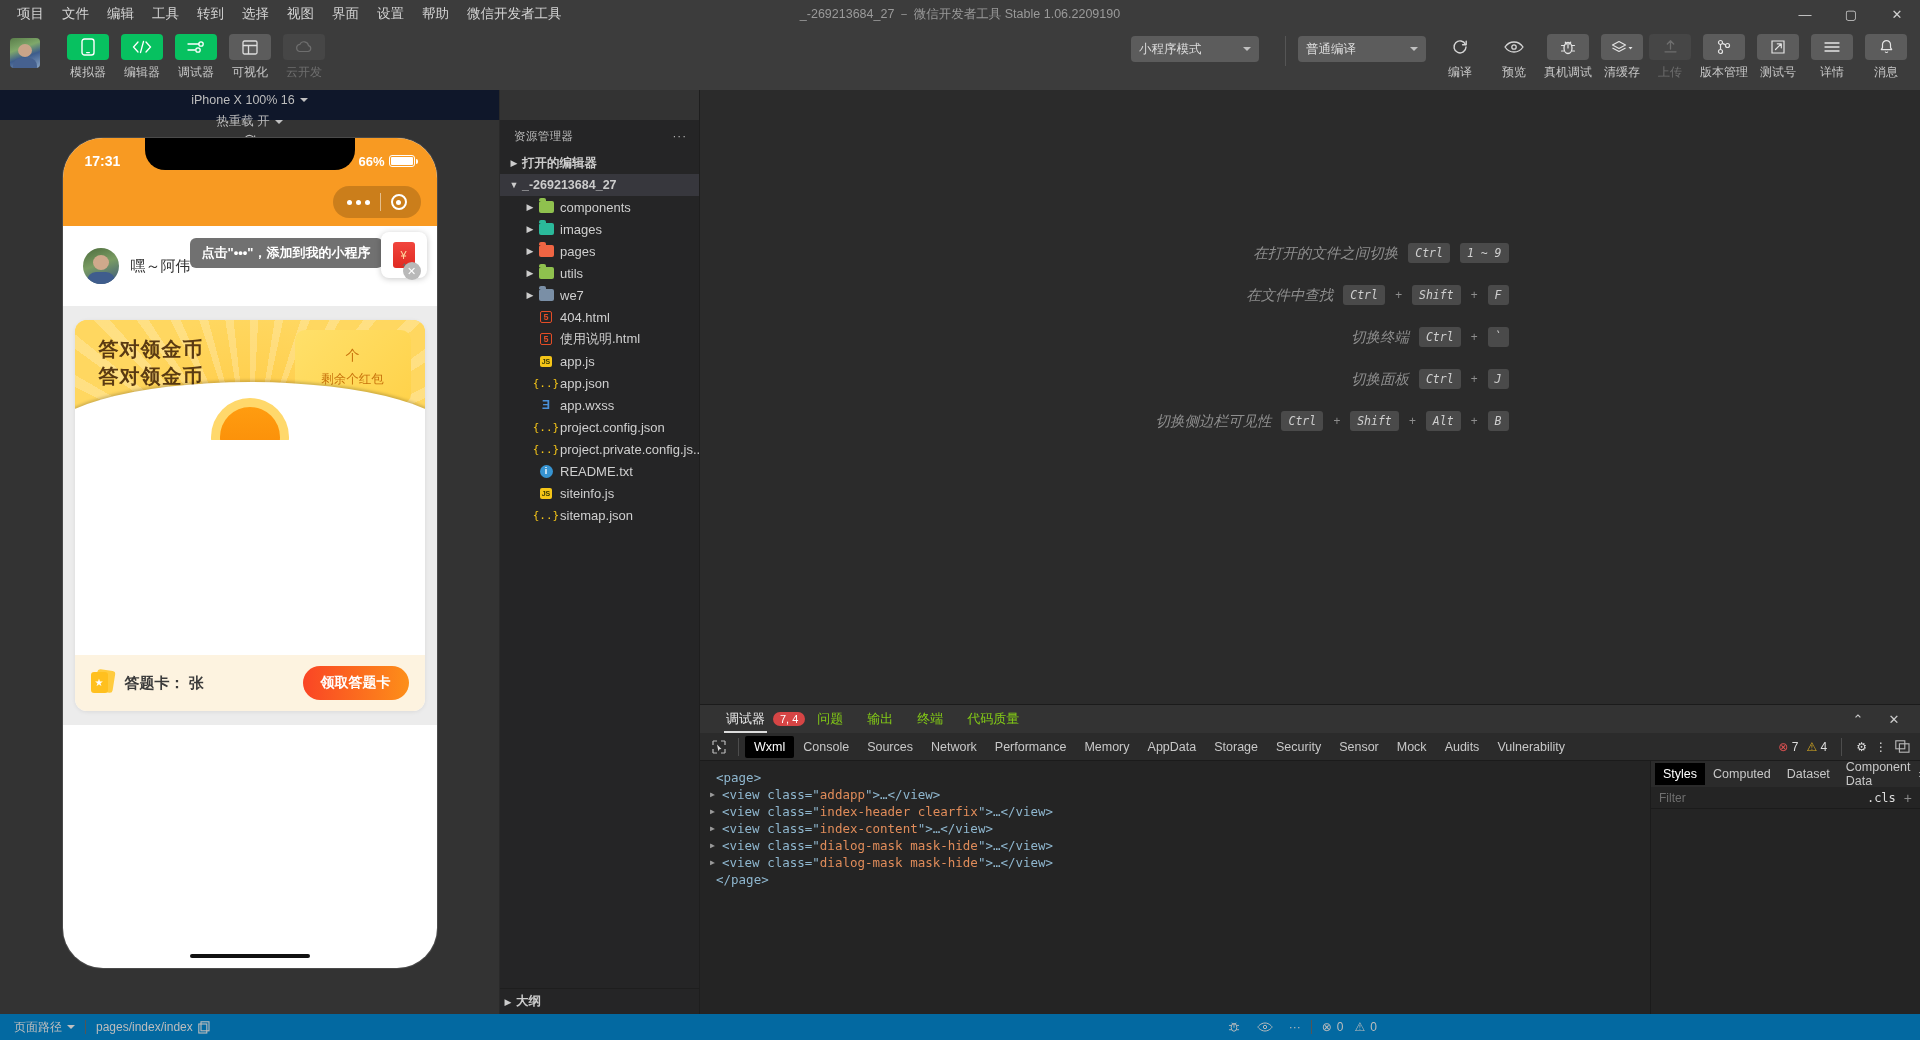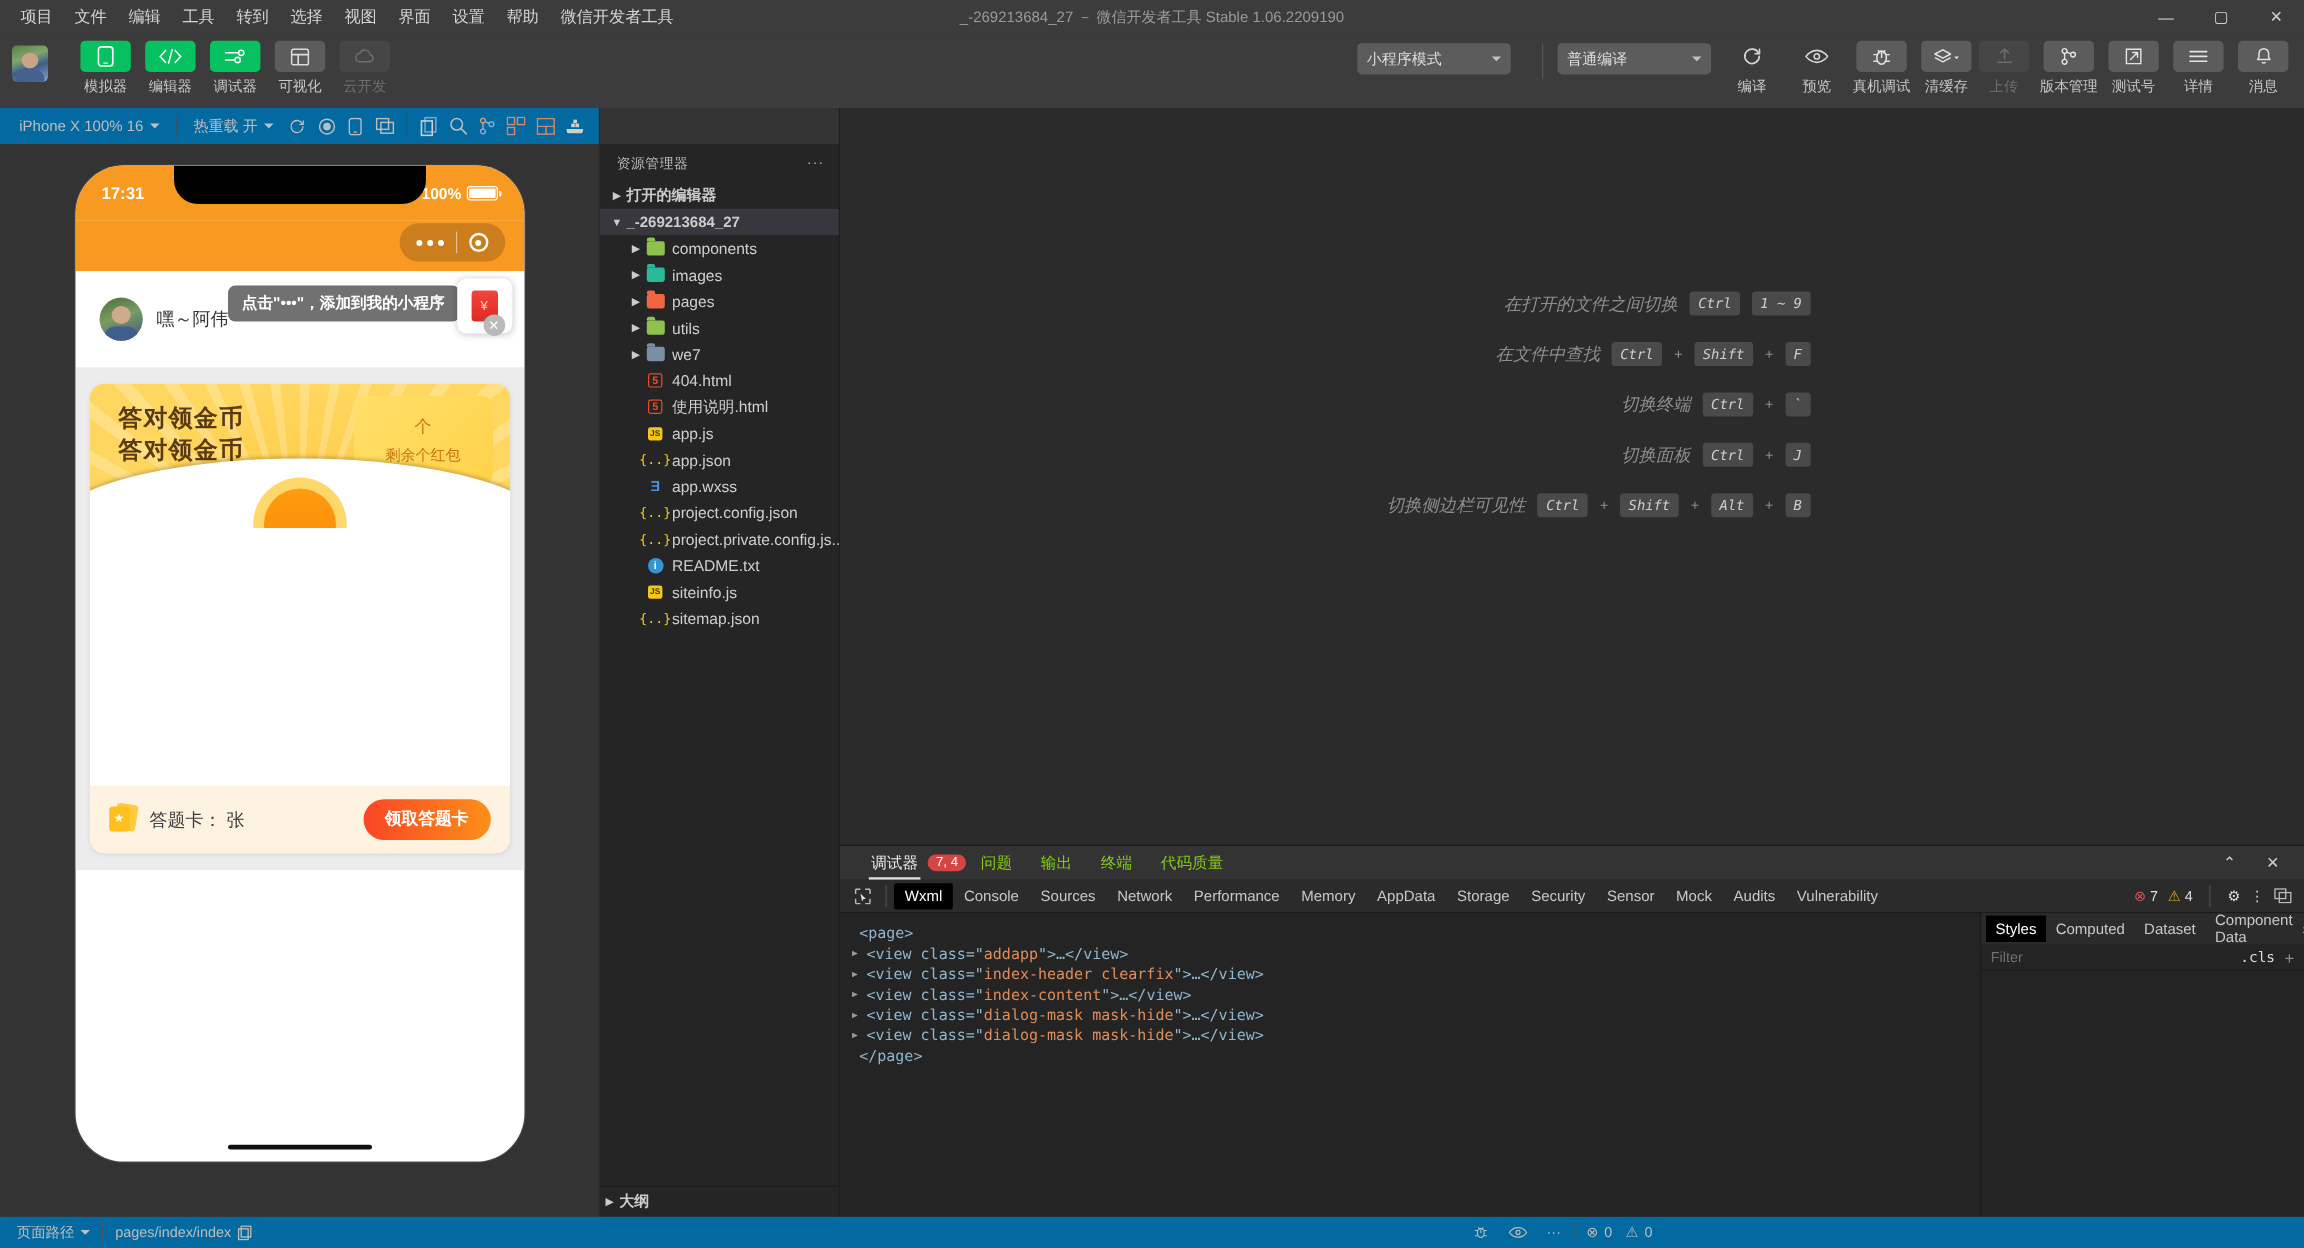--- a/index.html
+++ b/index.html
@@ -50,7 +50,7 @@
 
   
   .sim { width:500px; flex:0 0 500px; display:flex; flex-direction:column; background:#333; border-right:1px solid #2a2a2a;}
-  .sim-bar { height:30px; display:flex; align-items:center; padding:0 8px; gap:0; font-size:12.5px; color:#bdbdbd; background:#0369a1; }
+  .sim-bar { height:30px; display:flex; align-items:center; padding:0 8px; gap:0; font-size:12.5px; color:#bdbdbd; background:#0f172a;flex-direction:column; }
   .sim-chip { display:flex; align-items:center; gap:5px; padding:3px 8px; border-radius:3px; white-space:nowrap;}
   .vsep { width:1px; height:18px; background:#4d4d4d; margin:0 6px; }
   .ibtn { width:32px; height:24px; display:flex; align-items:center; justify-content:center; border-radius:3px; }

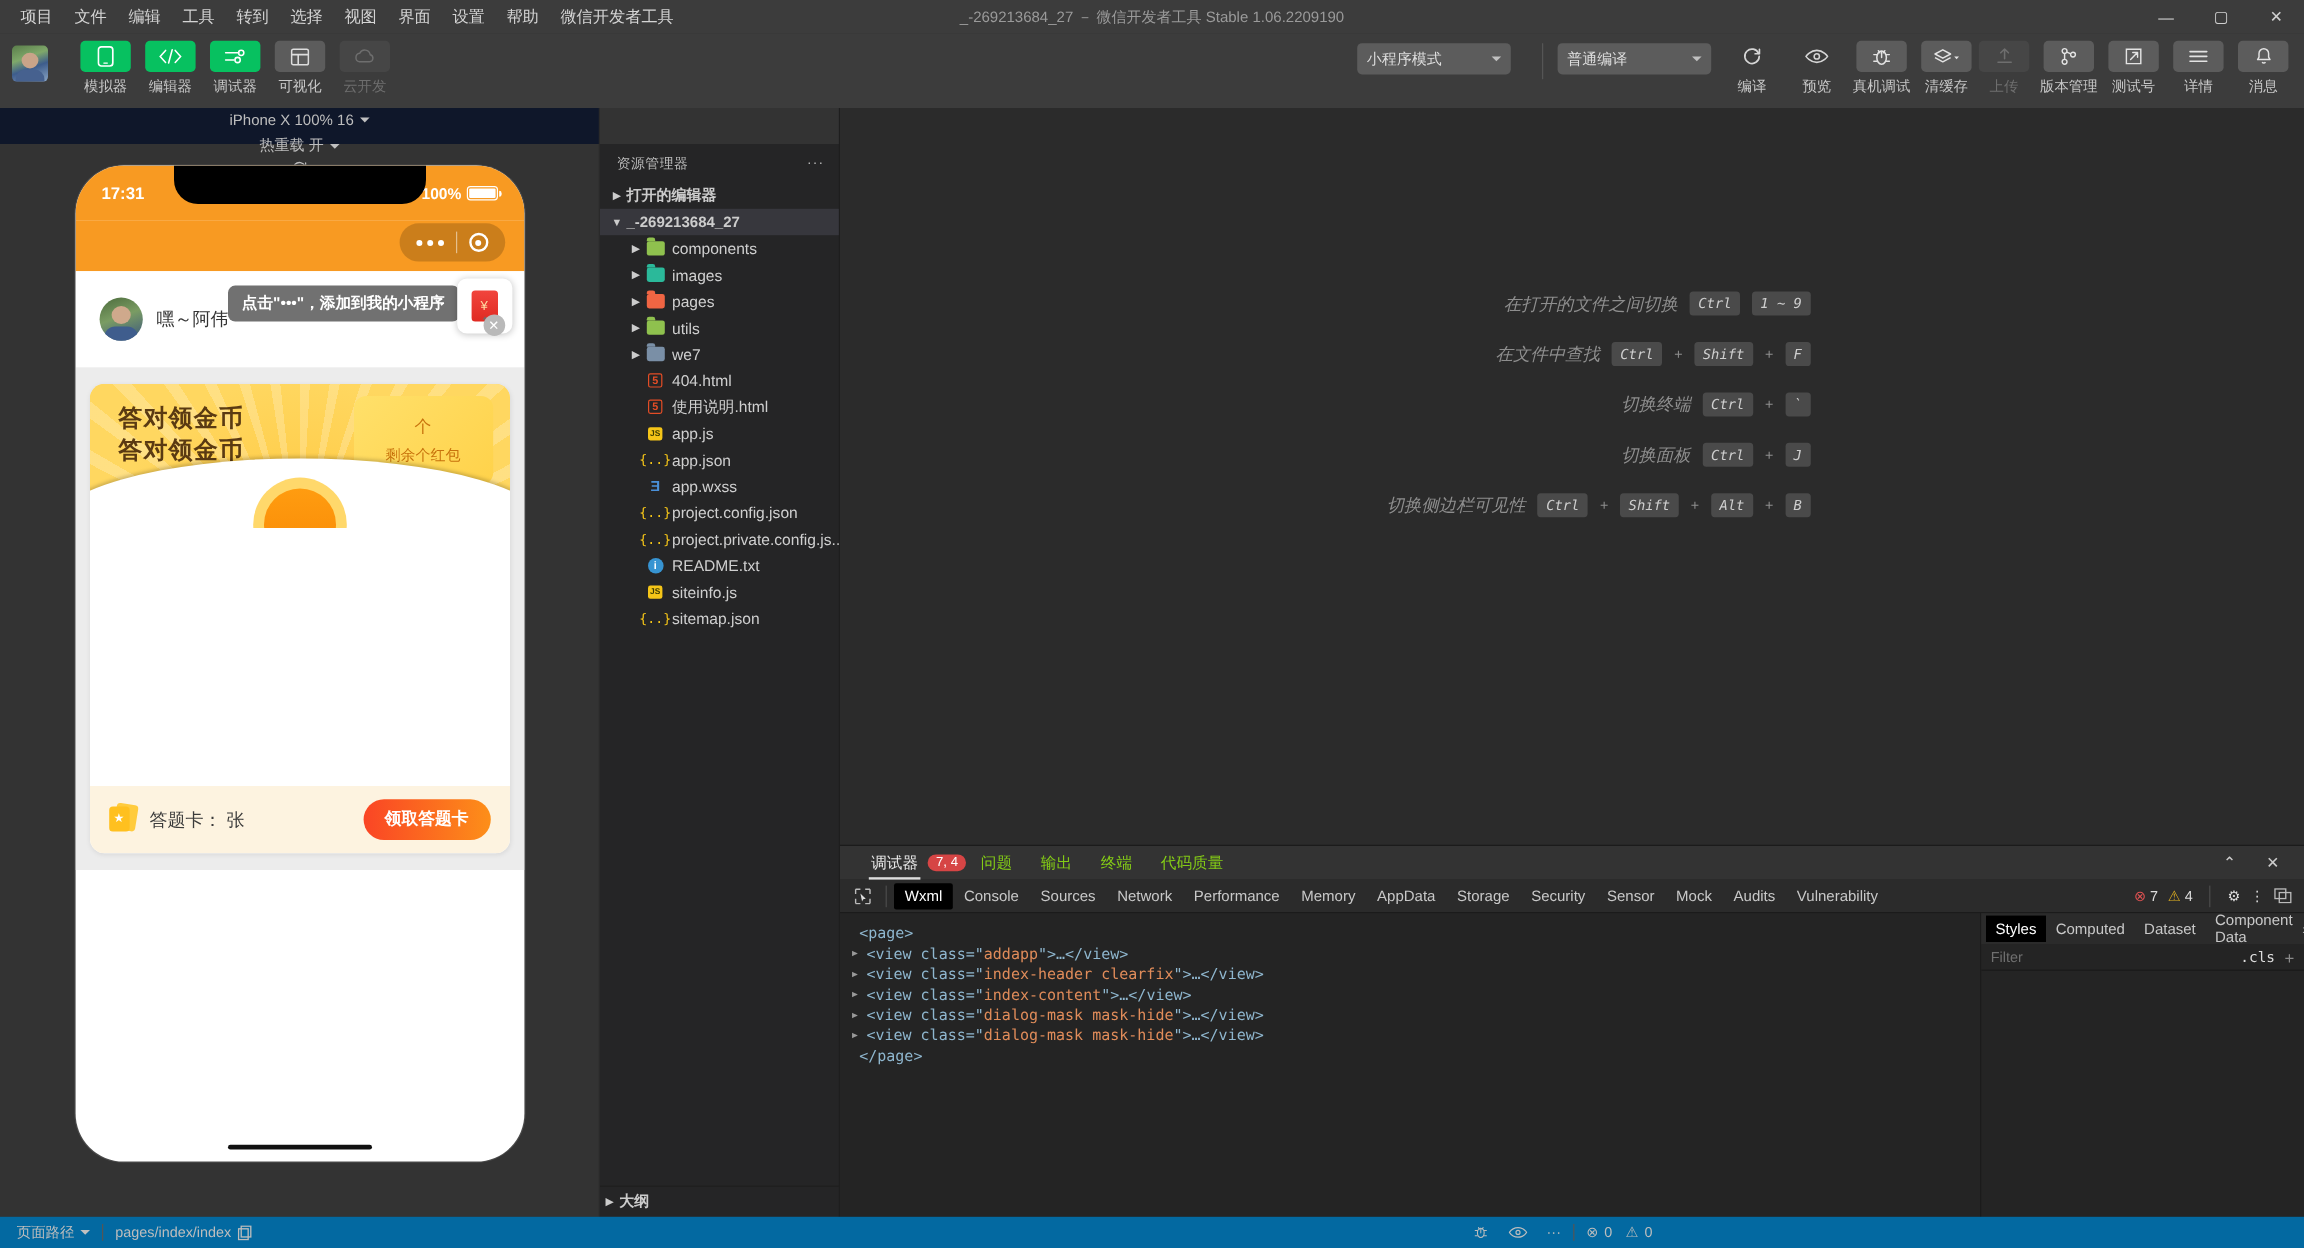--- a/index.html
+++ b/index.html
@@ -457,7 +457,7 @@
           <div class="ph-status">
             <span>17:31</span>
             <span class="batt">
-              <span>100%</span>
+              <span>66%</span>
               <span class="batt-box"></span>
             </span>
           </div>

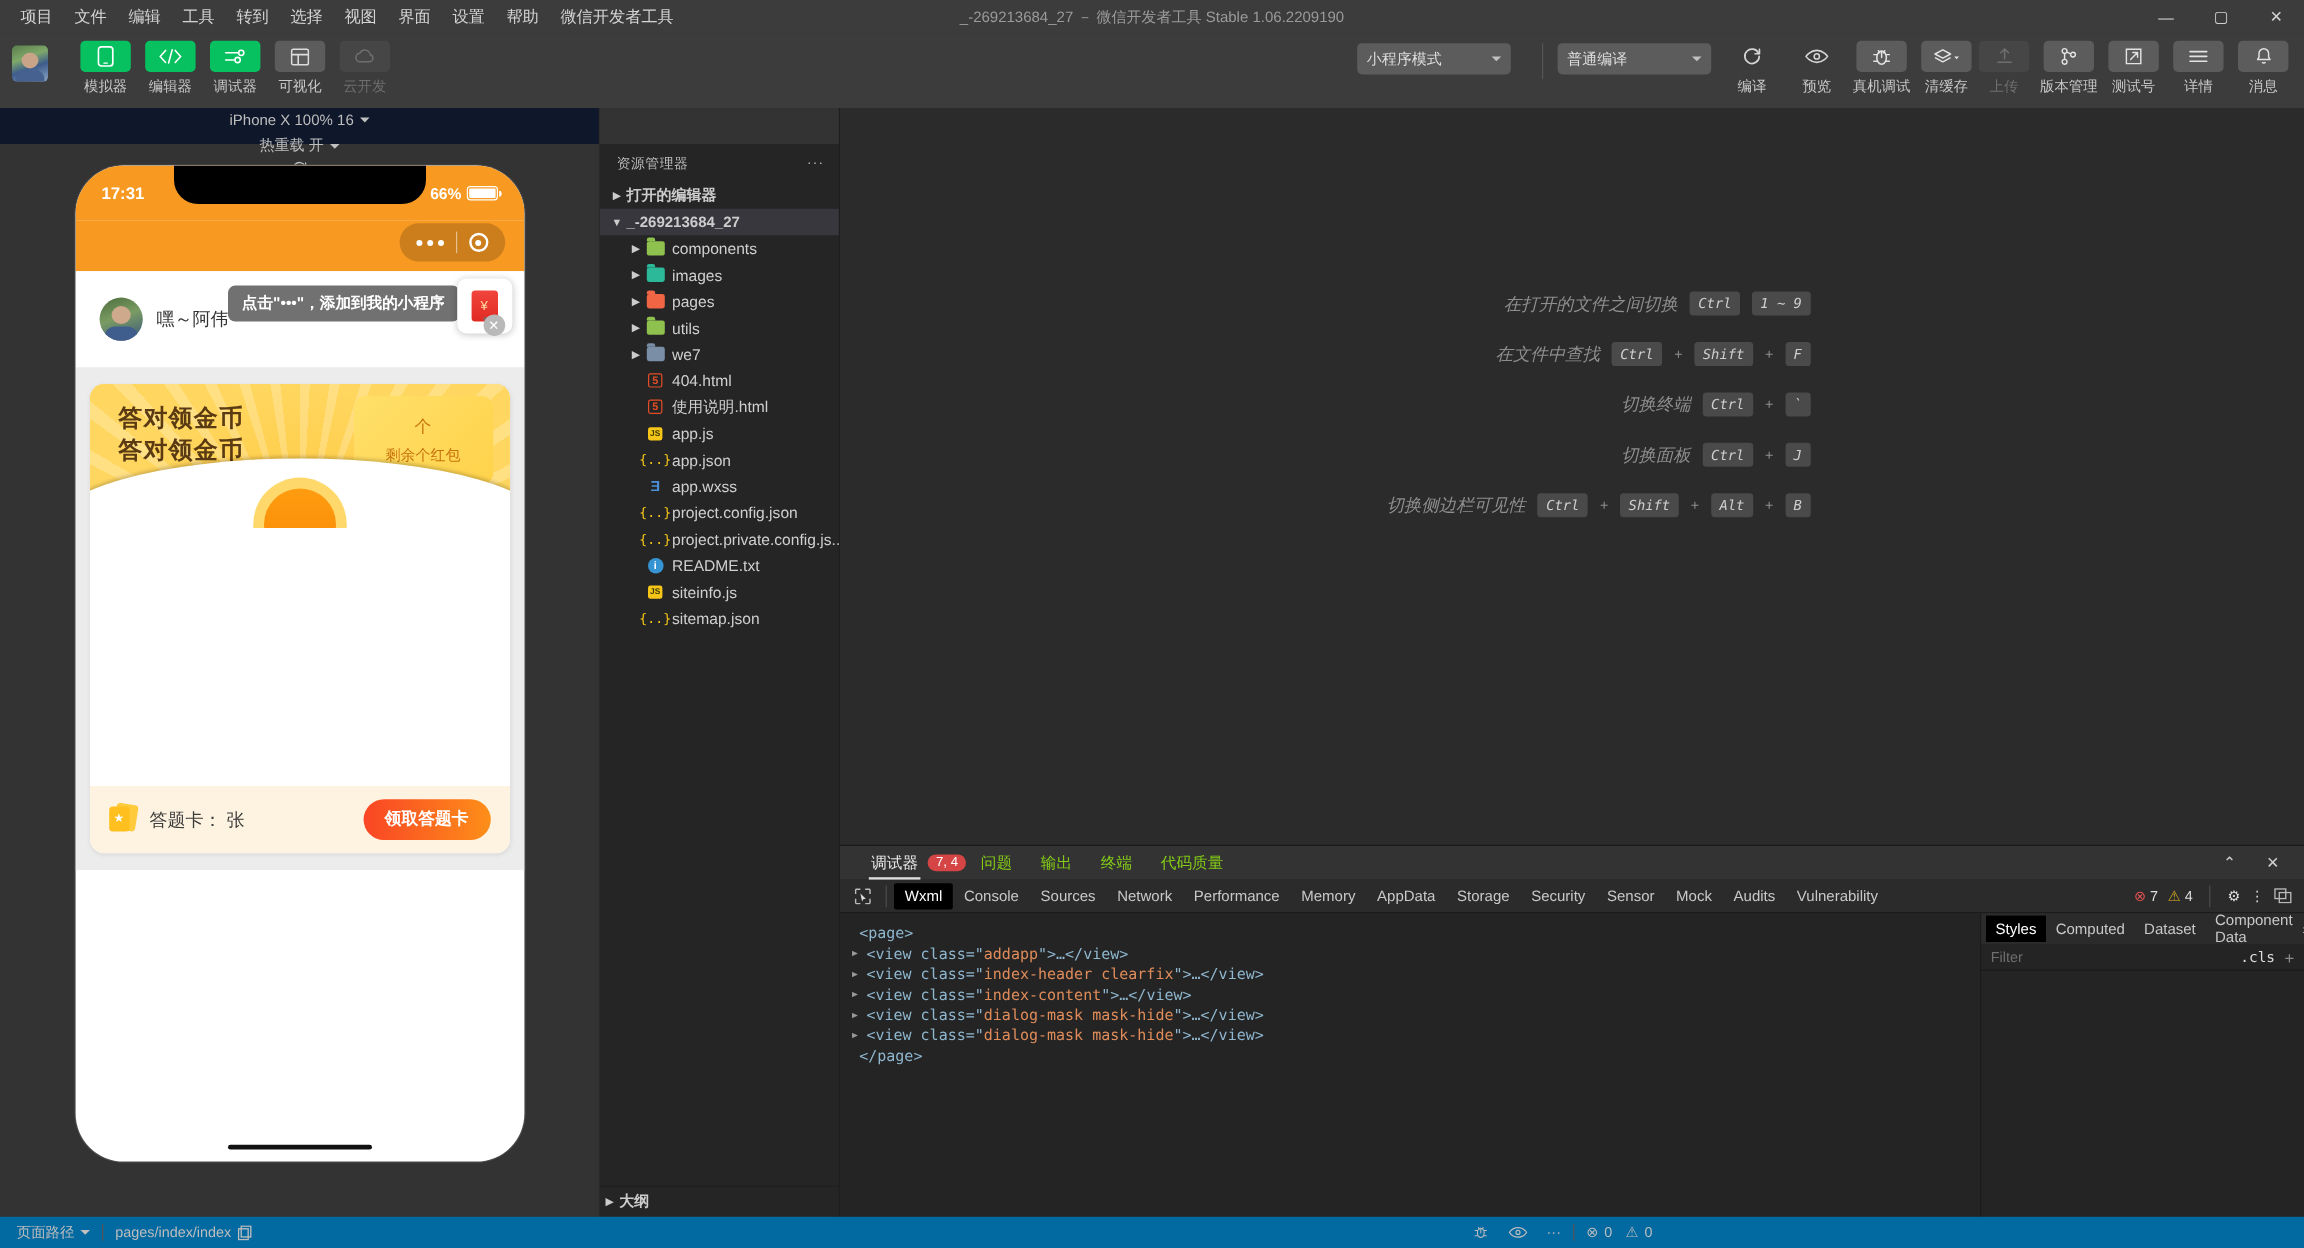--- a/index.html
+++ b/index.html
@@ -116,7 +116,7 @@
   .cardicon { width:24px;height:26px; position:relative; }
   .cardicon::before{content:"";position:absolute;left:5px;top:0;width:18px;height:22px;background:#ffcb3d;border-radius:3px;transform:rotate(9deg);}
   .cardicon::after{content:"★";position:absolute;left:0;top:2px;width:17px;height:21px;background:#ffc01f;border-radius:3px;color:#fff;font-size:10px;text-align:center;line-height:21px;}
-  .foot-text { font-size:15px; color:#3b3b3b; font-weight:normal; }
+  .foot-text { font-size:15px; color:#3b3b3b; font-weight:bold; }
   .foot-btn { margin-left:auto; background:linear-gradient(90deg,#fa4525,#fd8f19); color:#fff; border-radius:18px;
               padding:8px 18px; font-size:14px; font-weight:bold; border:none;}
   .home-ind { position:absolute; bottom:10px; left:50%; transform:translateX(-50%); width:120px;height:4px;background:#111;border-radius:3px;}

